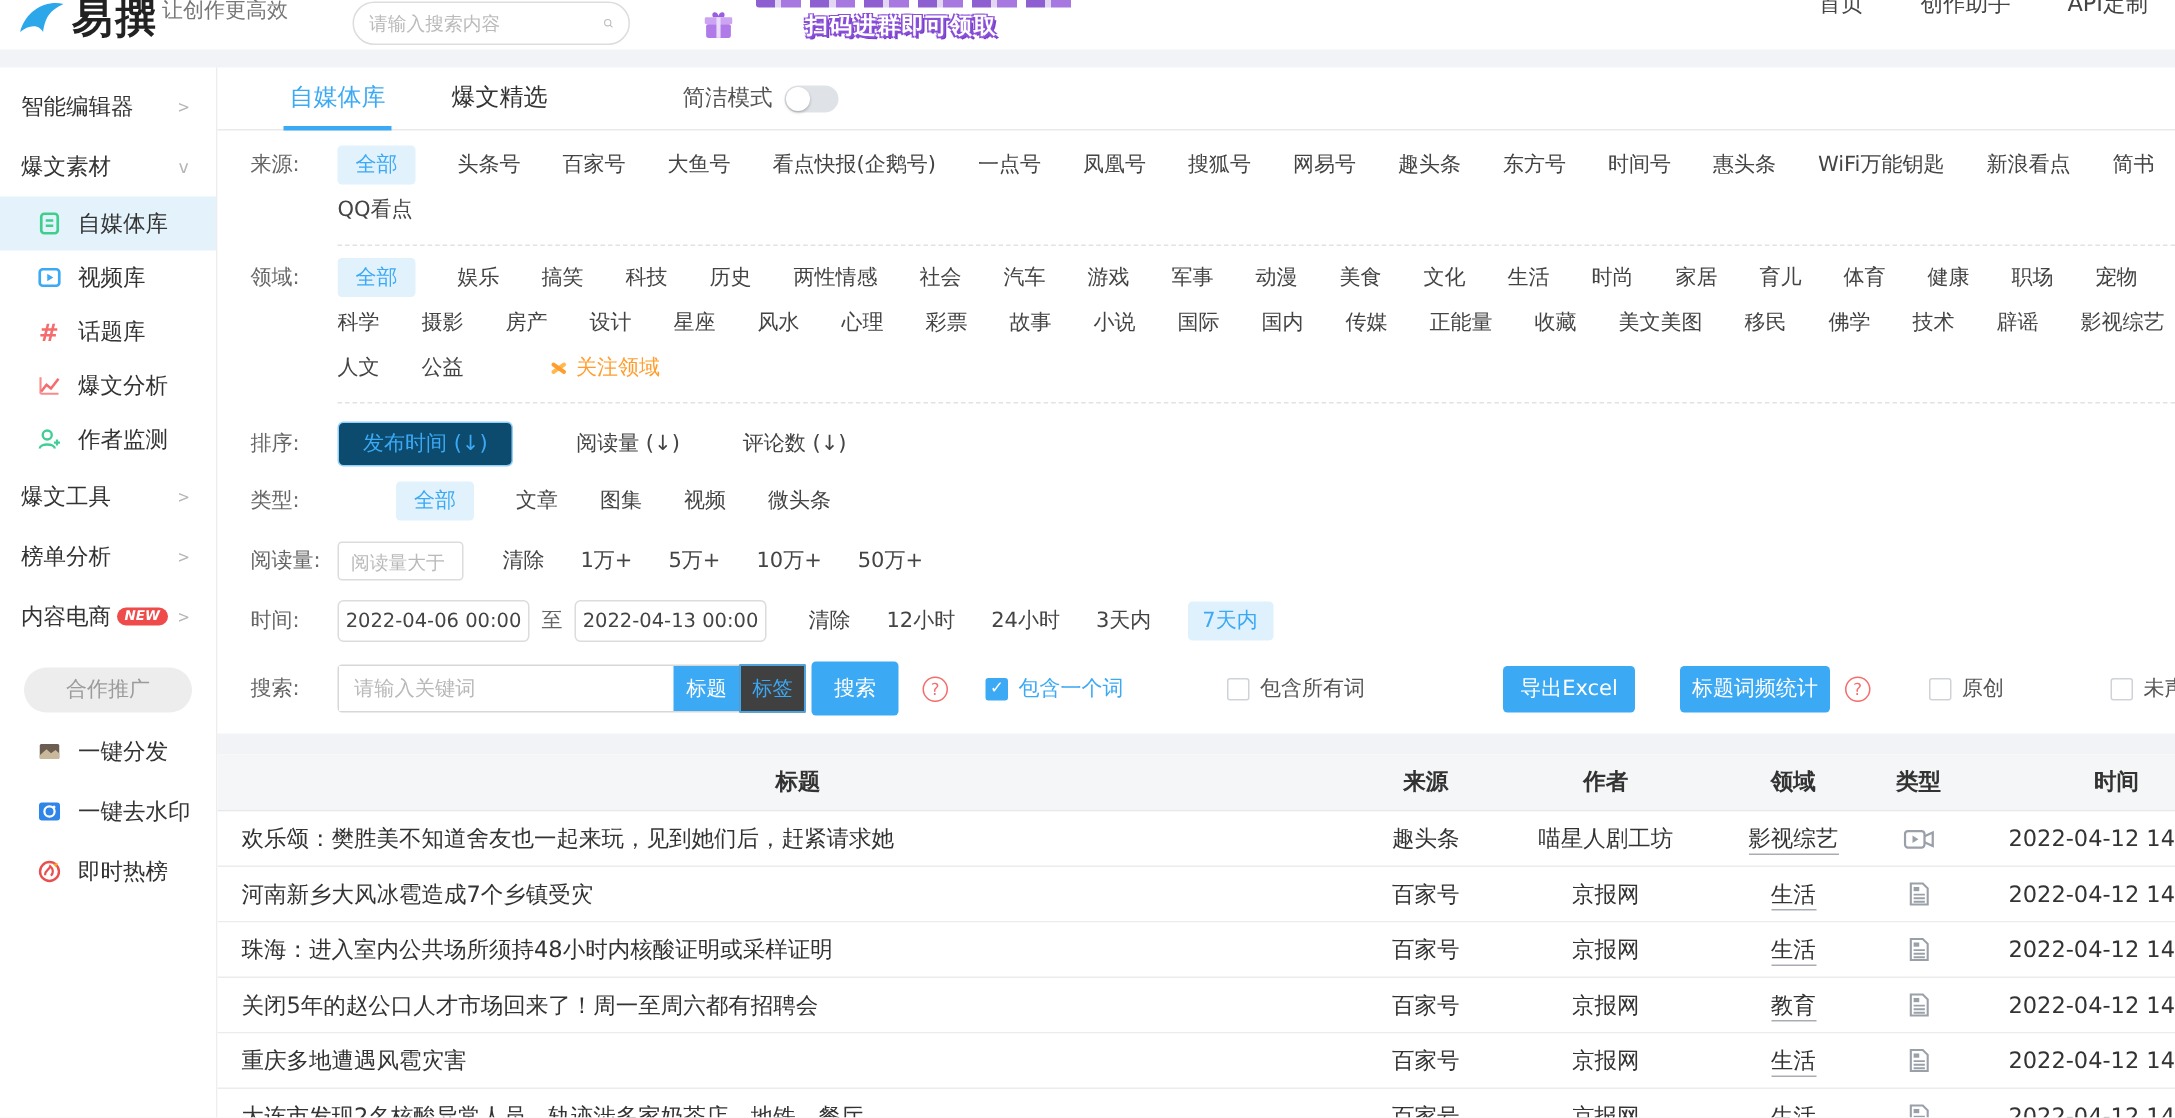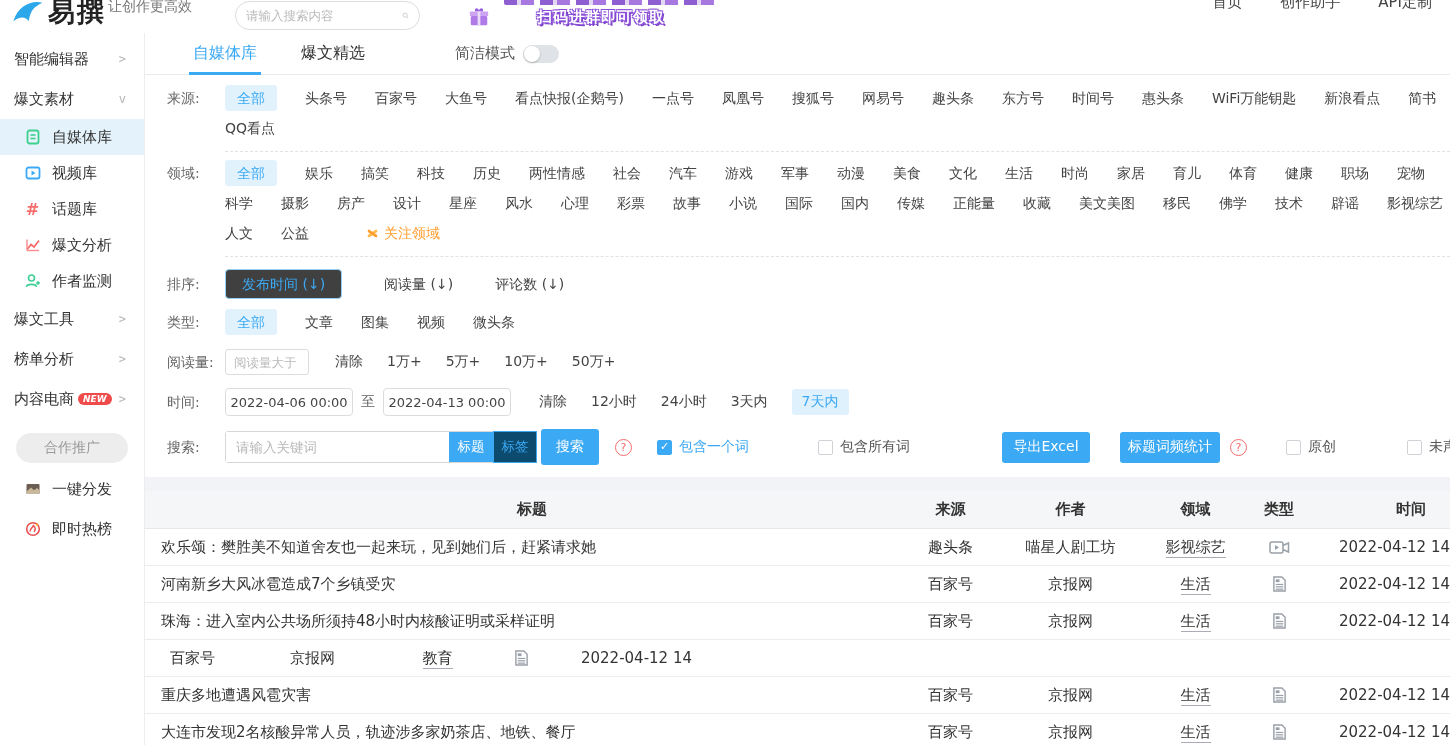--- a/index.html
+++ b/index.html
@@ -24,7 +24,7 @@
   .top-nav-item { font-size:15px; color:#444; text-decoration:none; cursor:pointer; }
 
   
-  .content { flex:1; display:flex; margin-top:0; min-height:0; }
+  .content { flex:1; display:flex; margin-top:12px; min-height:0; }
   .sidebar { width:145px; background:#fff; border-right:1px solid #ededed; flex:0 0 145px; padding-top:6px; }
   .main { flex:1; min-width:0; display:flex; flex-direction:column; }
 

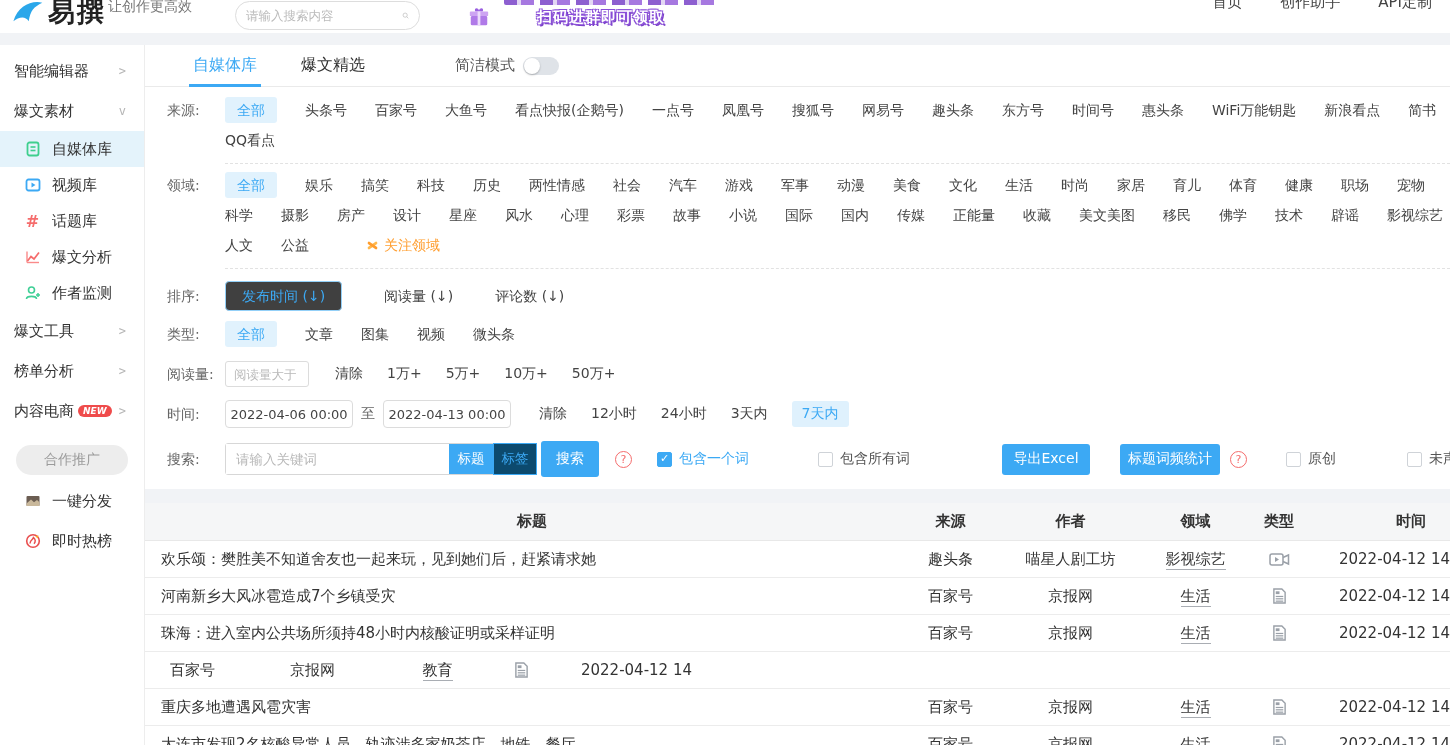--- a/index.html
+++ b/index.html
@@ -73,7 +73,7 @@
 
   .row-sort { margin-top:12px; align-items:center; }
   .sort-opt { font-size:14px; color:#444; line-height:30px; margin-right:42px; cursor:pointer; }
-  .sort-opt.active { background:#404040; border:1px solid #93d0f8; color:#3ca9f4; border-radius:4px; padding:4px 16px; line-height:20px; }
+  .sort-opt.active { background:#0c4a6e; border:1px solid #93d0f8; color:#3ca9f4; border-radius:4px; padding:4px 16px; line-height:20px; }
   .row-type { margin-top:8px; }
   .row-read { margin-top:10px; align-items:center; }
   .read-input { width:84px; height:26px; border:1px solid #dcdcdc; border-radius:3px; font-size:12.5px; padding:0 8px; color:#444; outline:none; font-family:inherit; }

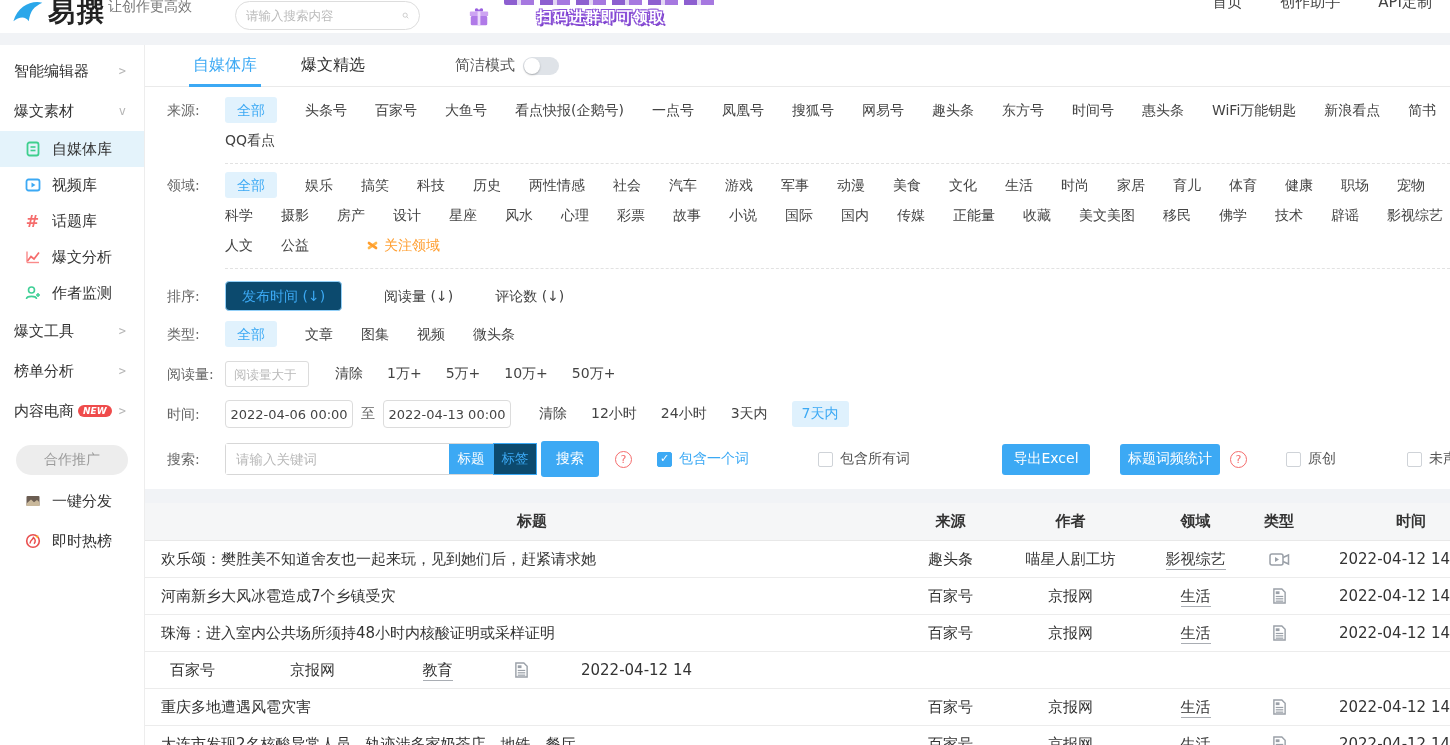--- a/index.html
+++ b/index.html
@@ -74,7 +74,7 @@
   .row-sort { margin-top:12px; align-items:center; }
   .sort-opt { font-size:14px; color:#444; line-height:30px; margin-right:42px; cursor:pointer; }
   .sort-opt.active { background:#0c4a6e; border:1px solid #93d0f8; color:#3ca9f4; border-radius:4px; padding:4px 16px; line-height:20px; }
-  .row-type { margin-top:8px; }
+  .row-type { margin-top:8px;gap:39px; }
   .row-read { margin-top:10px; align-items:center; }
   .read-input { width:84px; height:26px; border:1px solid #dcdcdc; border-radius:3px; font-size:12.5px; padding:0 8px; color:#444; outline:none; font-family:inherit; }
   .read-input::placeholder { color:#b9b9b9; }

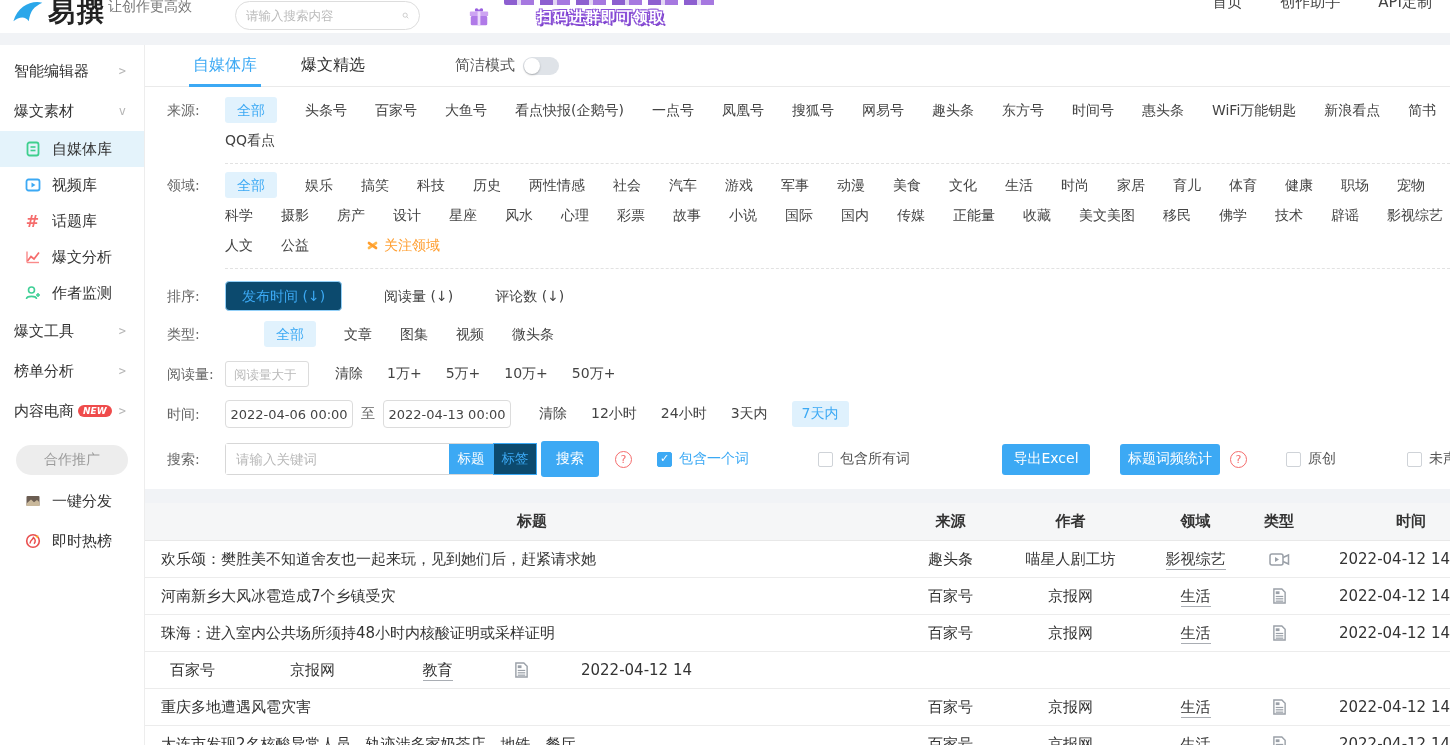--- a/index.html
+++ b/index.html
@@ -94,7 +94,7 @@
   .seg { display:flex; align-items:stretch; }
   .seg-btn { width:44px; display:flex; align-items:center; justify-content:center; font-size:13.5px; cursor:pointer; }
   .seg-btn.active { background:#3ca9f4; color:#fff; }
-  .seg-btn.plain { color:#3ca9f4; border:1px solid #3ca9f4; margin:-1px -1px -1px 0; background:#0c4a6e; }
+  .seg-btn.plain { color:#3ca9f4; border:1px solid #3ca9f4; margin:-1px -1px -1px 0; background:#404040; }
   .btn { background:#3ca9f4; color:#fff; border:none; border-radius:3px; font-size:14px; cursor:pointer; font-family:inherit; }
   .search-btn { width:58px; height:36px; margin-left:4px; border-radius:3px; }
   .qmark { width:17px; height:17px; border:1px solid #f56c6c; border-radius:50%; color:#f56c6c; font-size:11px; display:inline-flex; align-items:center; justify-content:center; cursor:pointer; flex:0 0 auto; }

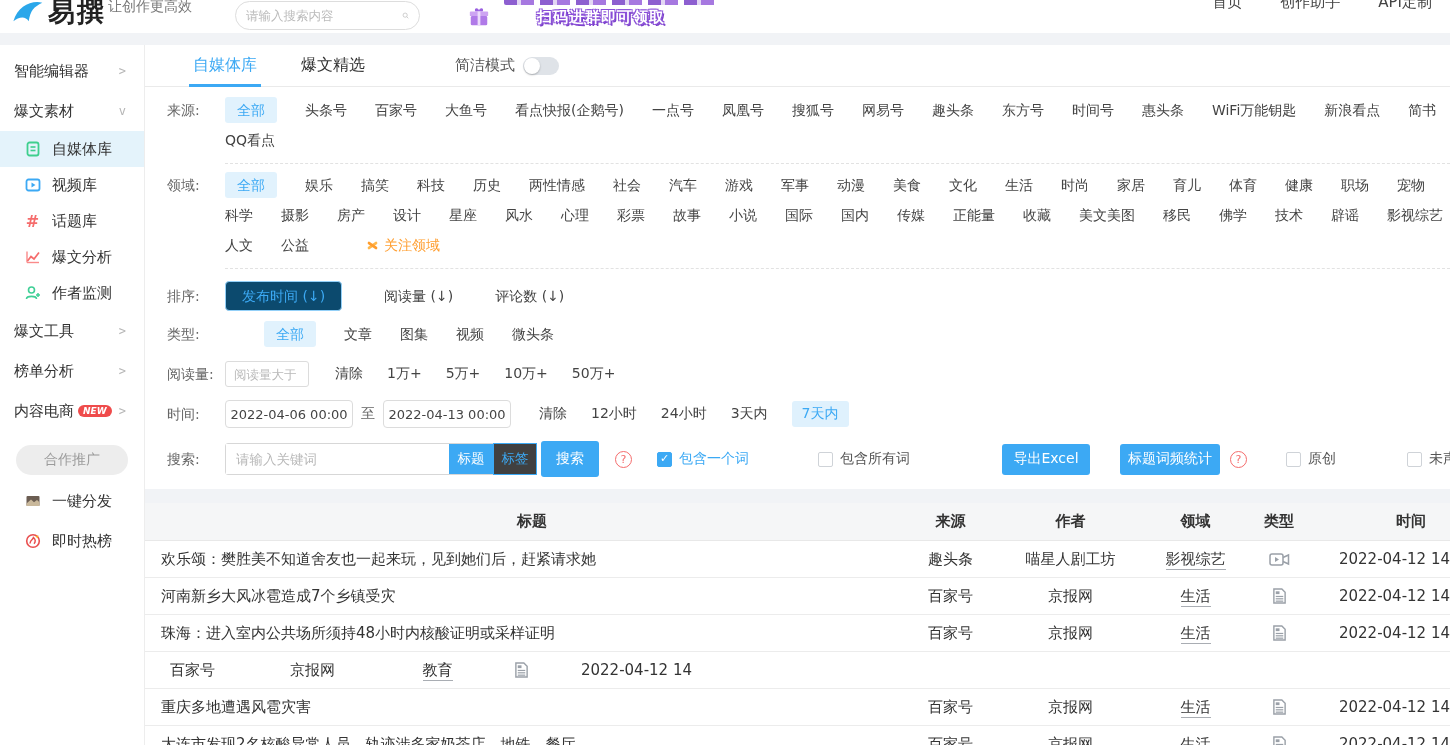--- a/index.html
+++ b/index.html
@@ -268,6 +268,18 @@
 
             <span class="lbl">一键分发</span>
           </div>
+          <div class="side-item" data-icon="watermark-icon">
+
+            <span class="ic wm">
+              <svg width="16" height="16" viewBox="0 0 16 16">
+                <rect x="1" y="2" width="14" height="12" rx="2" fill="#2f86e8"></rect>
+                <circle cx="8" cy="8" r="3.4" fill="none" stroke="#fff" stroke-width="1.5"></circle>
+                <circle cx="11" cy="5" r="1" fill="#fff"></circle>
+              </svg>
+            </span>
+
+            <span class="lbl">一键去水印</span>
+          </div>
           <div class="side-item" data-icon="hotlist-icon">
 
             <span class="ic hot">

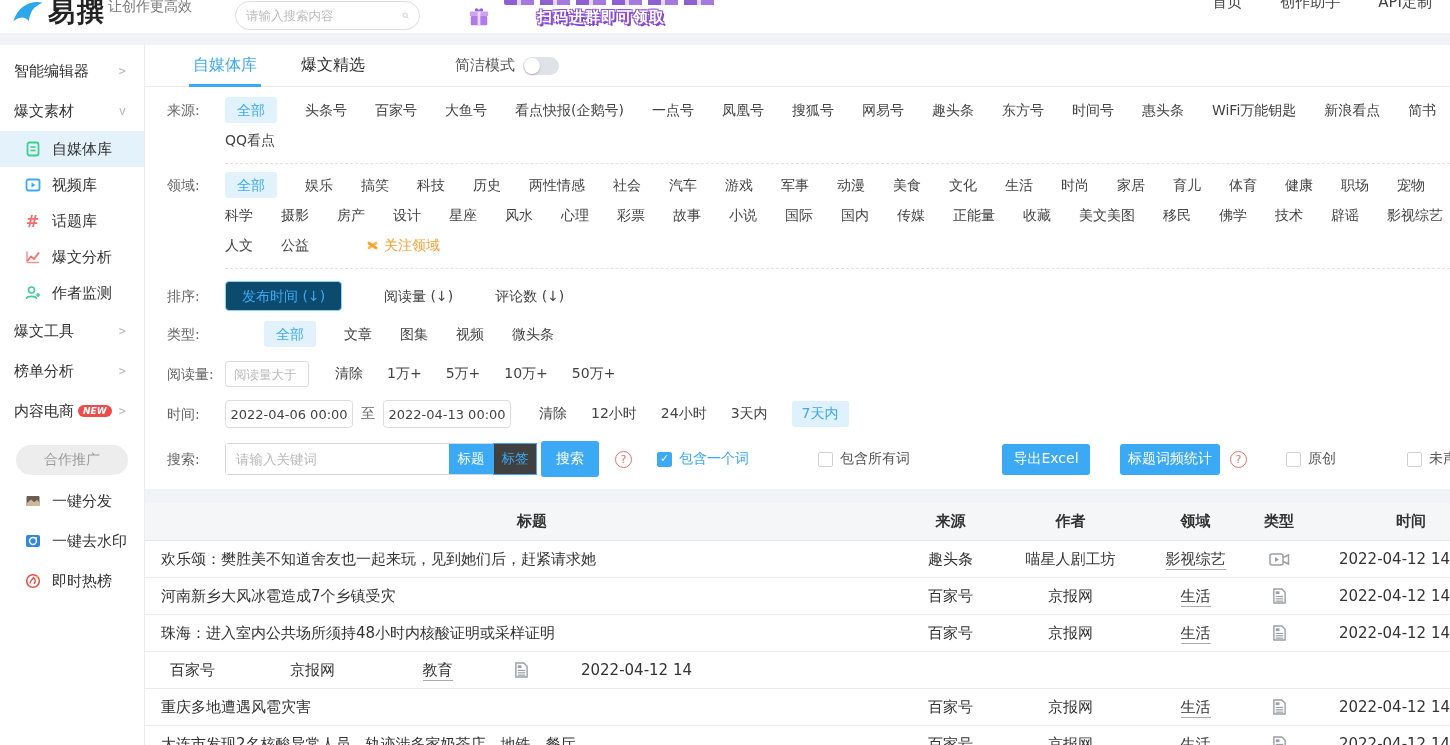--- a/index.html
+++ b/index.html
@@ -544,6 +544,7 @@
               <span class="c-time">2022-04-12 14</span>
             </div>
             <div class="trow" data-type="article">
+              <span class="c-title">关闭5年的赵公口人才市场回来了！周一至周六都有招聘会</span>
               <span class="c-source">百家号</span>
               <span class="c-author">京报网</span>
               <span class="c-field"><span class="field-link">教育</span></span>

